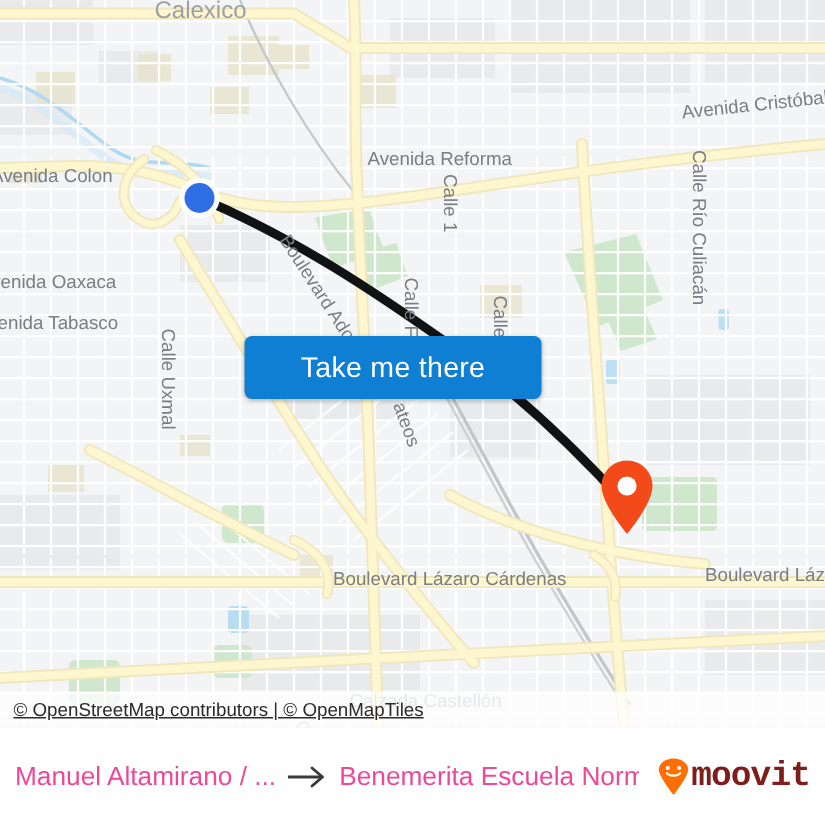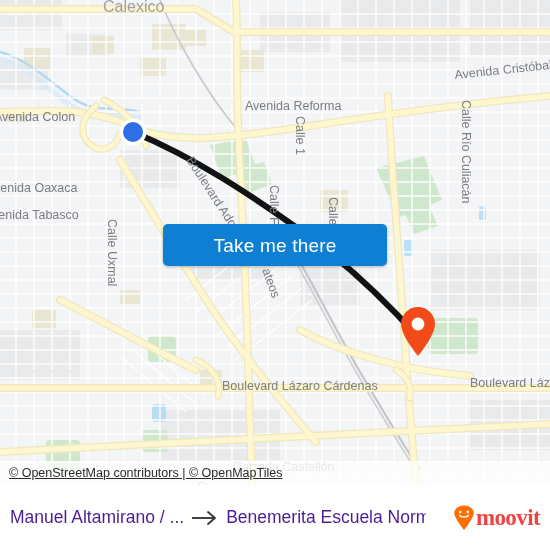--- a/index.html
+++ b/index.html
@@ -16,7 +16,7 @@
 
   
   .cta{
-    position:absolute;left:163px;top:224px;width:224px;height:42px;
+    position:absolute;left:163px;top:224px;width:198px;height:42px;
     background:#0f7fd4;border-radius:5px;border:none;
     display:flex;align-items:center;justify-content:center;
     box-shadow:0 1px 3px rgba(0,0,0,.28);

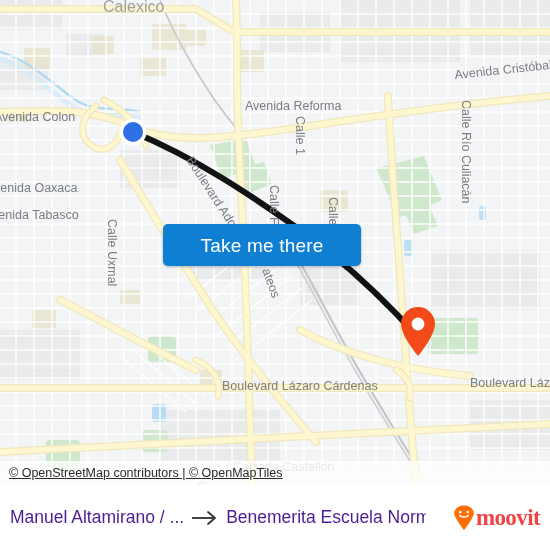--- a/index.html
+++ b/index.html
@@ -44,7 +44,7 @@
   .footer-inner{display:flex;align-items:center;width:100%;padding:0 10px;box-sizing:border-box;}
   .trip{display:flex;align-items:center;flex:1 1 auto;min-width:0;gap:7px;}
   .trip-endpoint{
-    font-size:17.5px;color:#4c1d95;white-space:nowrap;overflow:hidden;text-overflow:clip;
+    font-size:17.5px;color:#ec4899;white-space:nowrap;overflow:hidden;text-overflow:clip;
     font-family:"Liberation Sans","DejaVu Sans",sans-serif;
   }
   .trip-origin{max-width:180px;}

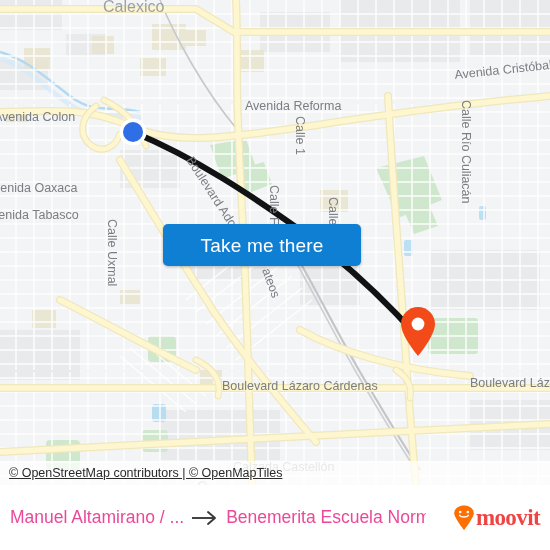--- a/index.html
+++ b/index.html
@@ -52,8 +52,8 @@
   .arrow-icon{flex:0 0 auto;display:block;}
   .brand{display:flex;align-items:center;flex:0 0 auto;margin-left:6px;gap:1px;}
   .brand-word{
-    font-size:23px;color:#ef4444;font-weight:bold;letter-spacing:-.6px;line-height:1;
-    font-family:Liberation Serif, serif;
+    font-size:23px;color:#7f1d1d;font-weight:bold;letter-spacing:-.6px;line-height:1;
+    font-family:Liberation Mono, monospace;
   }
 </style>
 </head>

